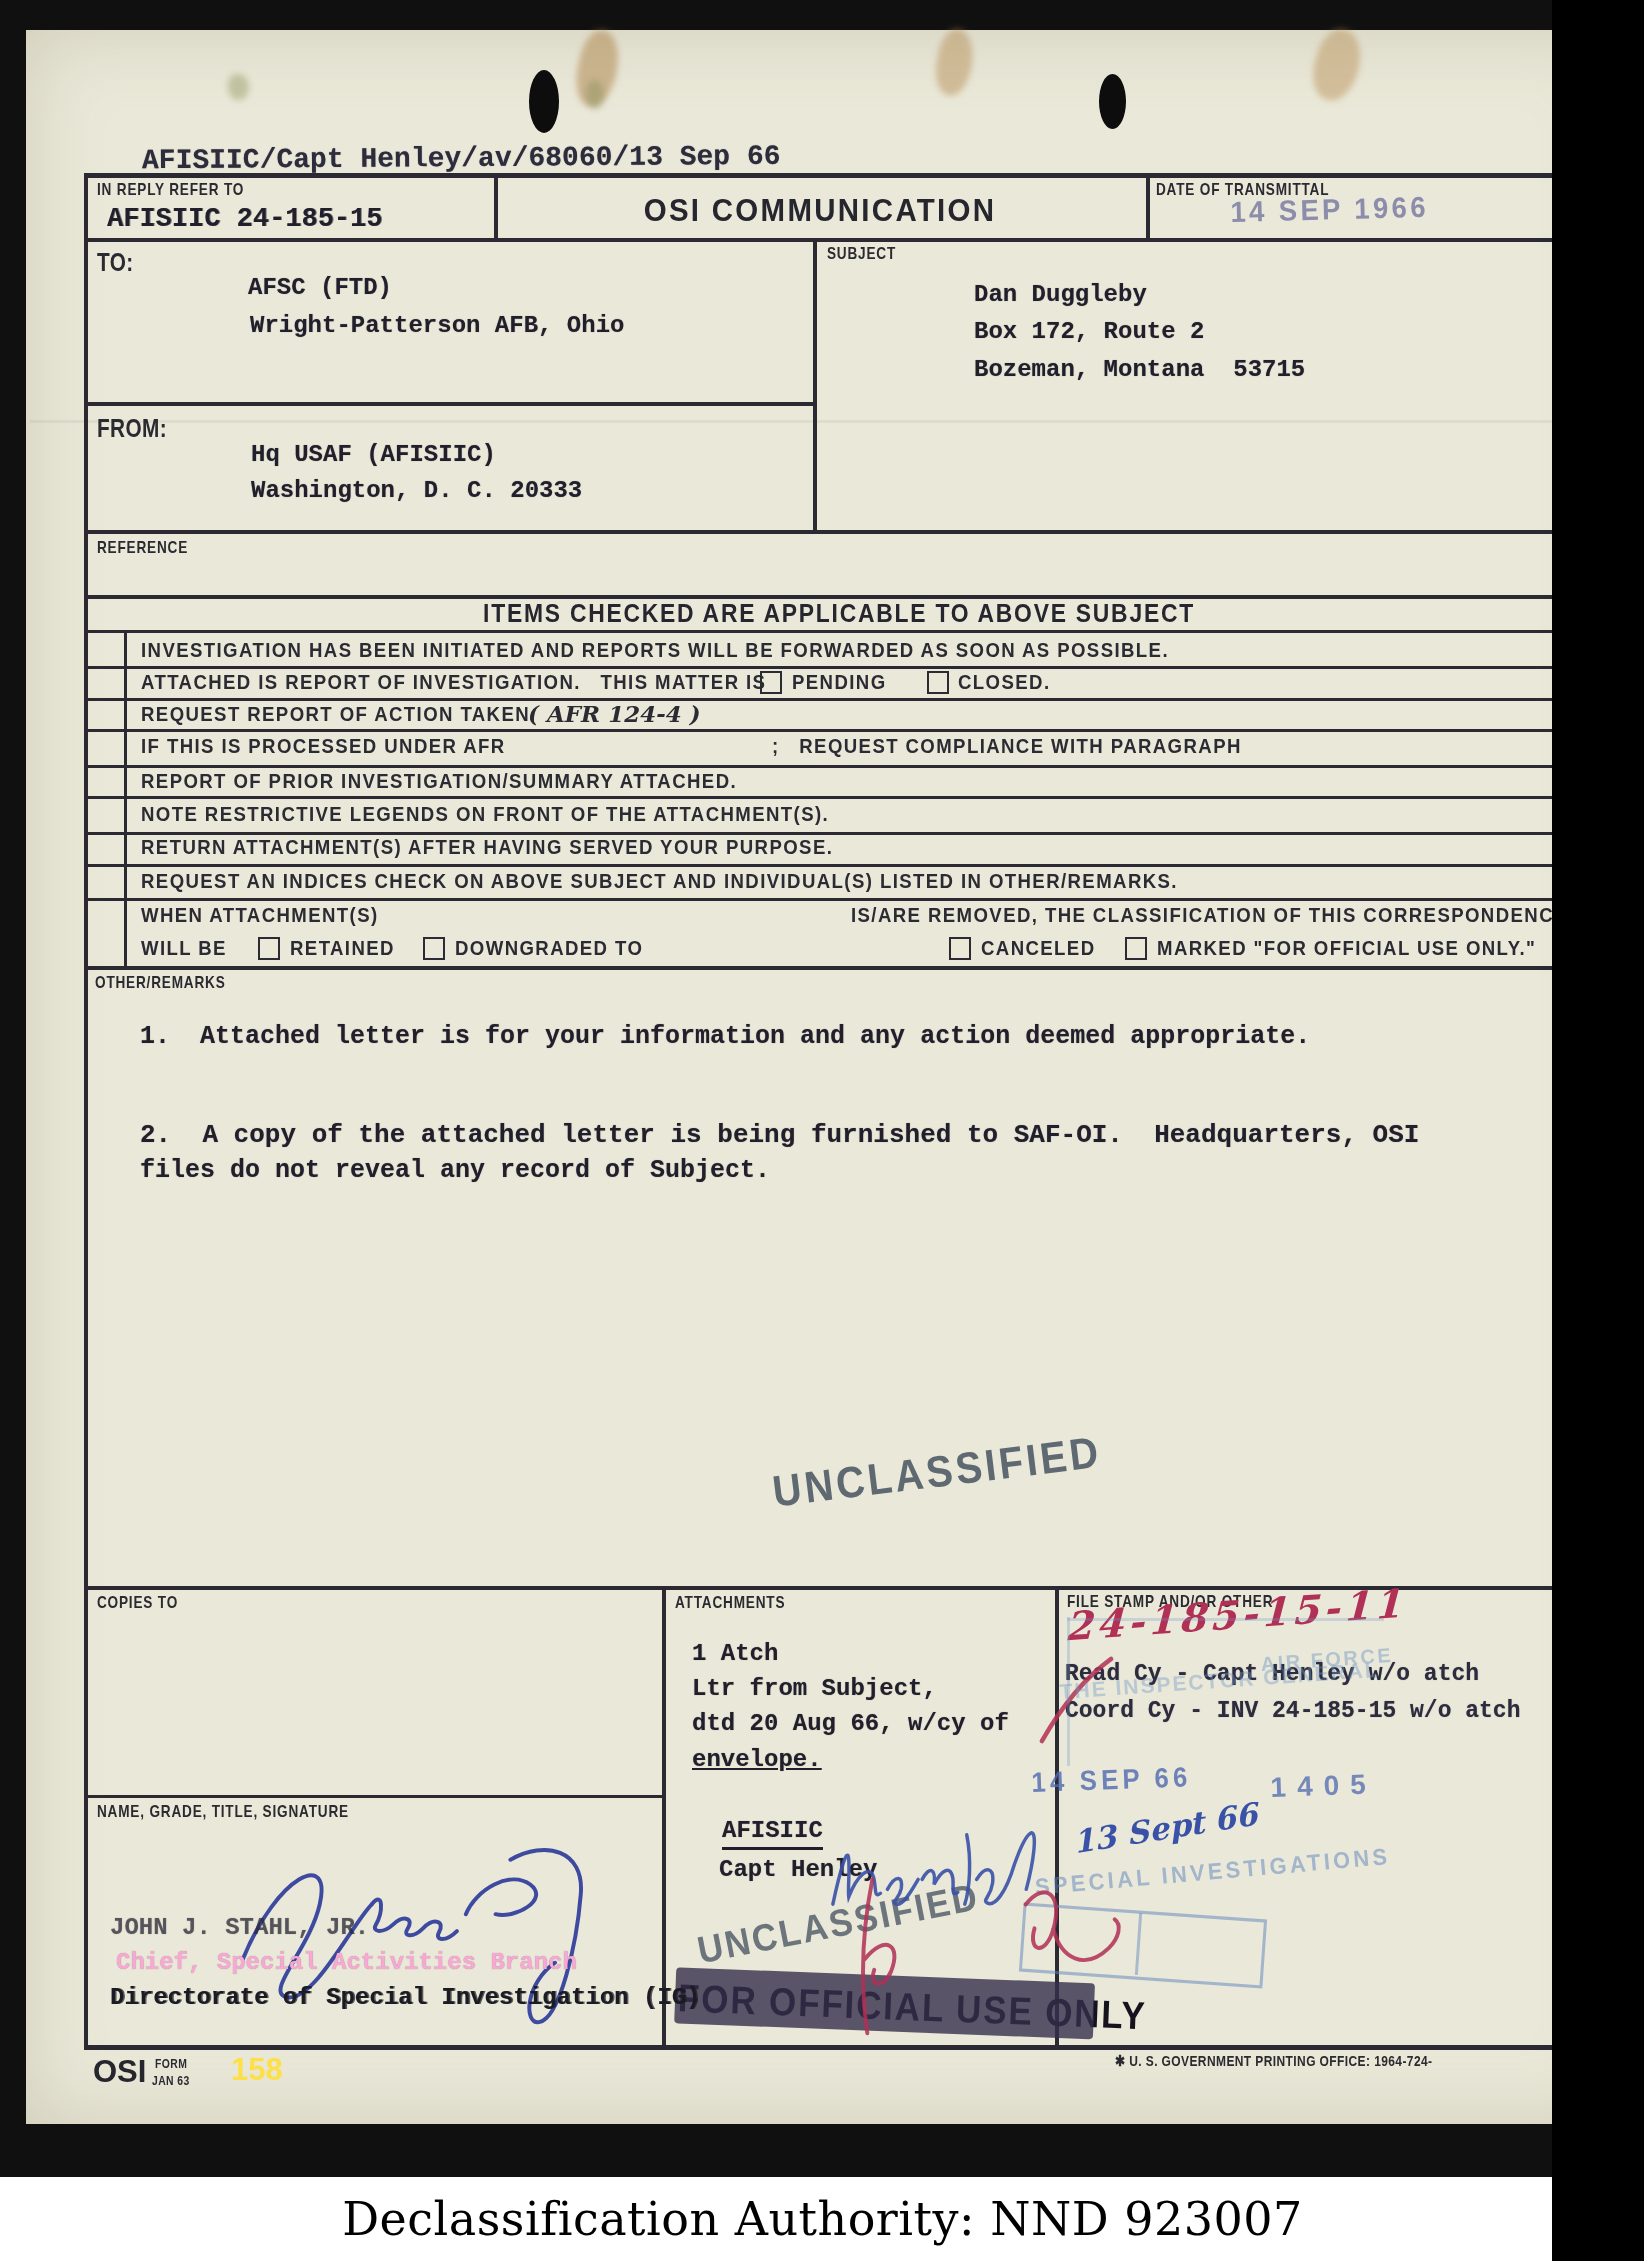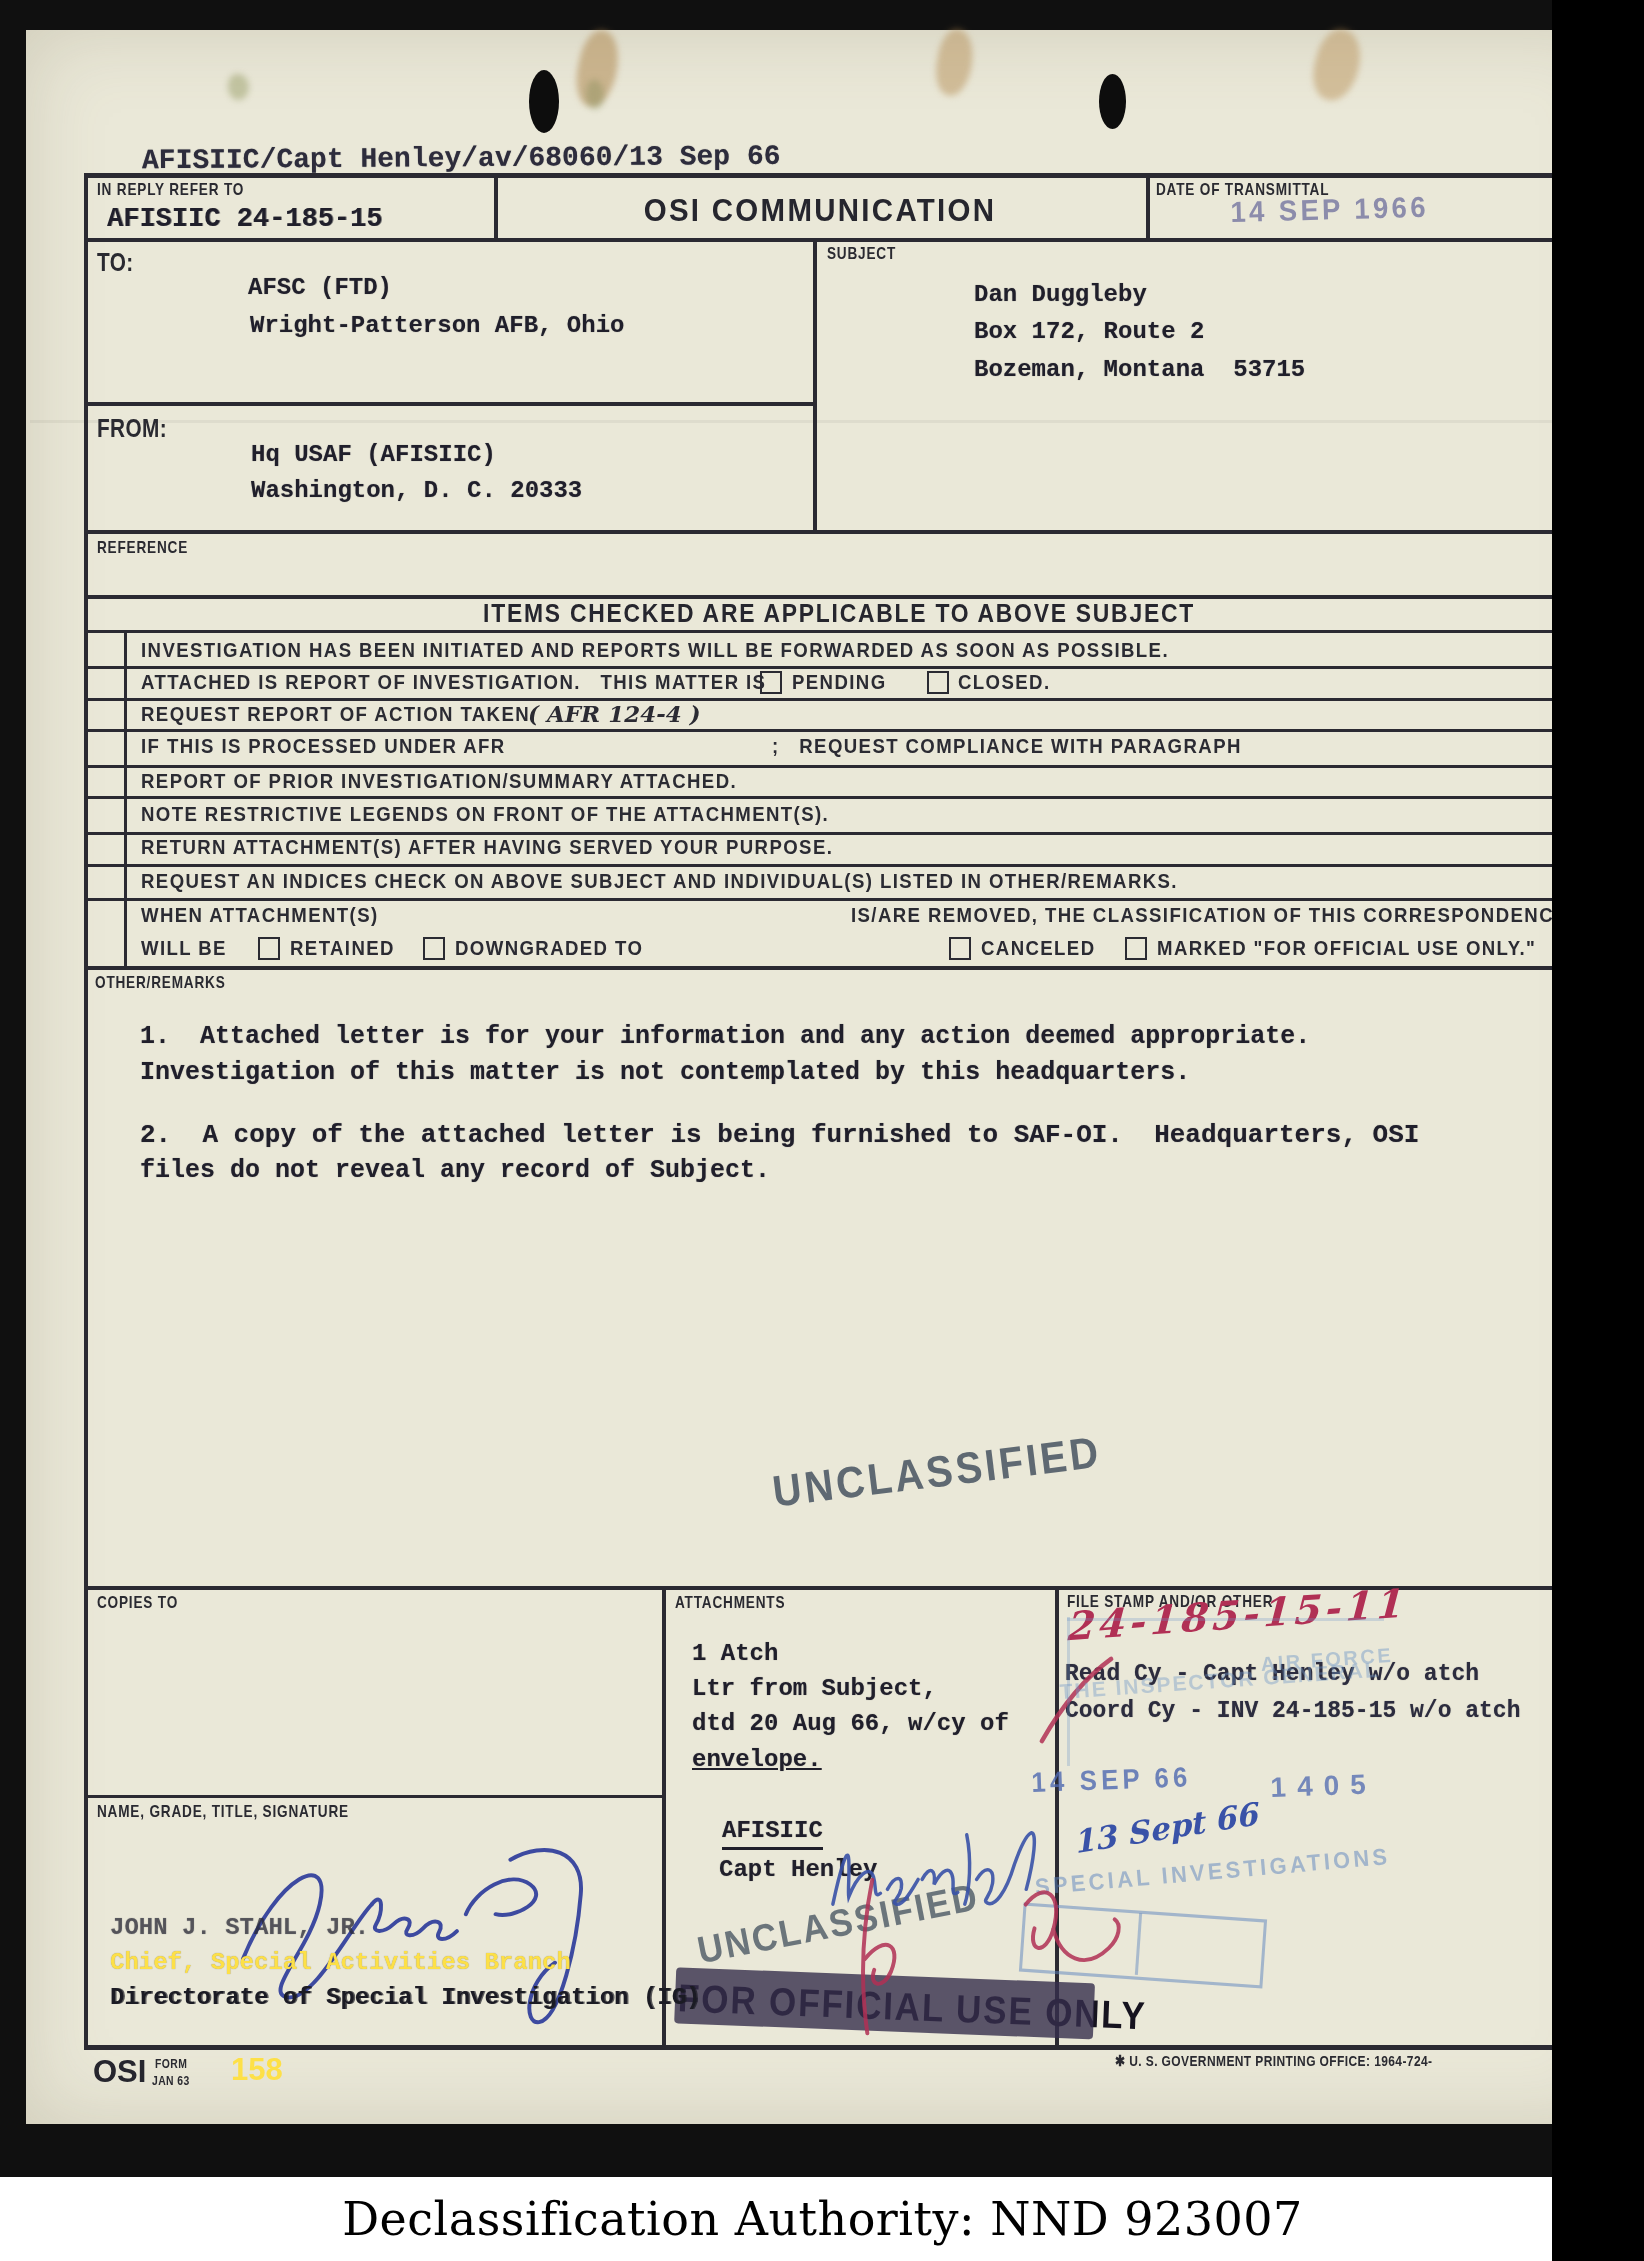--- a/index.html
+++ b/index.html
@@ -131,7 +131,6 @@
 
   <div class="lbl" style="left:95px;top:973px;">OTHER/REMARKS</div>
   <div class="type" style="left:140px;top:1022px;font-size:25px;">1.  Attached letter is for your information and any action deemed appropriate.</div>
-  <div class="type" style="left:140px;top:1058px;font-size:25px;">Investigation of this matter is not contemplated by this headquarters.</div>
   <div class="type" style="left:140px;top:1120px;font-size:26px;">2.  A copy of the attached letter is being furnished to SAF-OI.  Headquarters, OSI</div>
   <div class="type" style="left:140px;top:1156px;font-size:25px;">files do not reveal any record of Subject.</div>
 

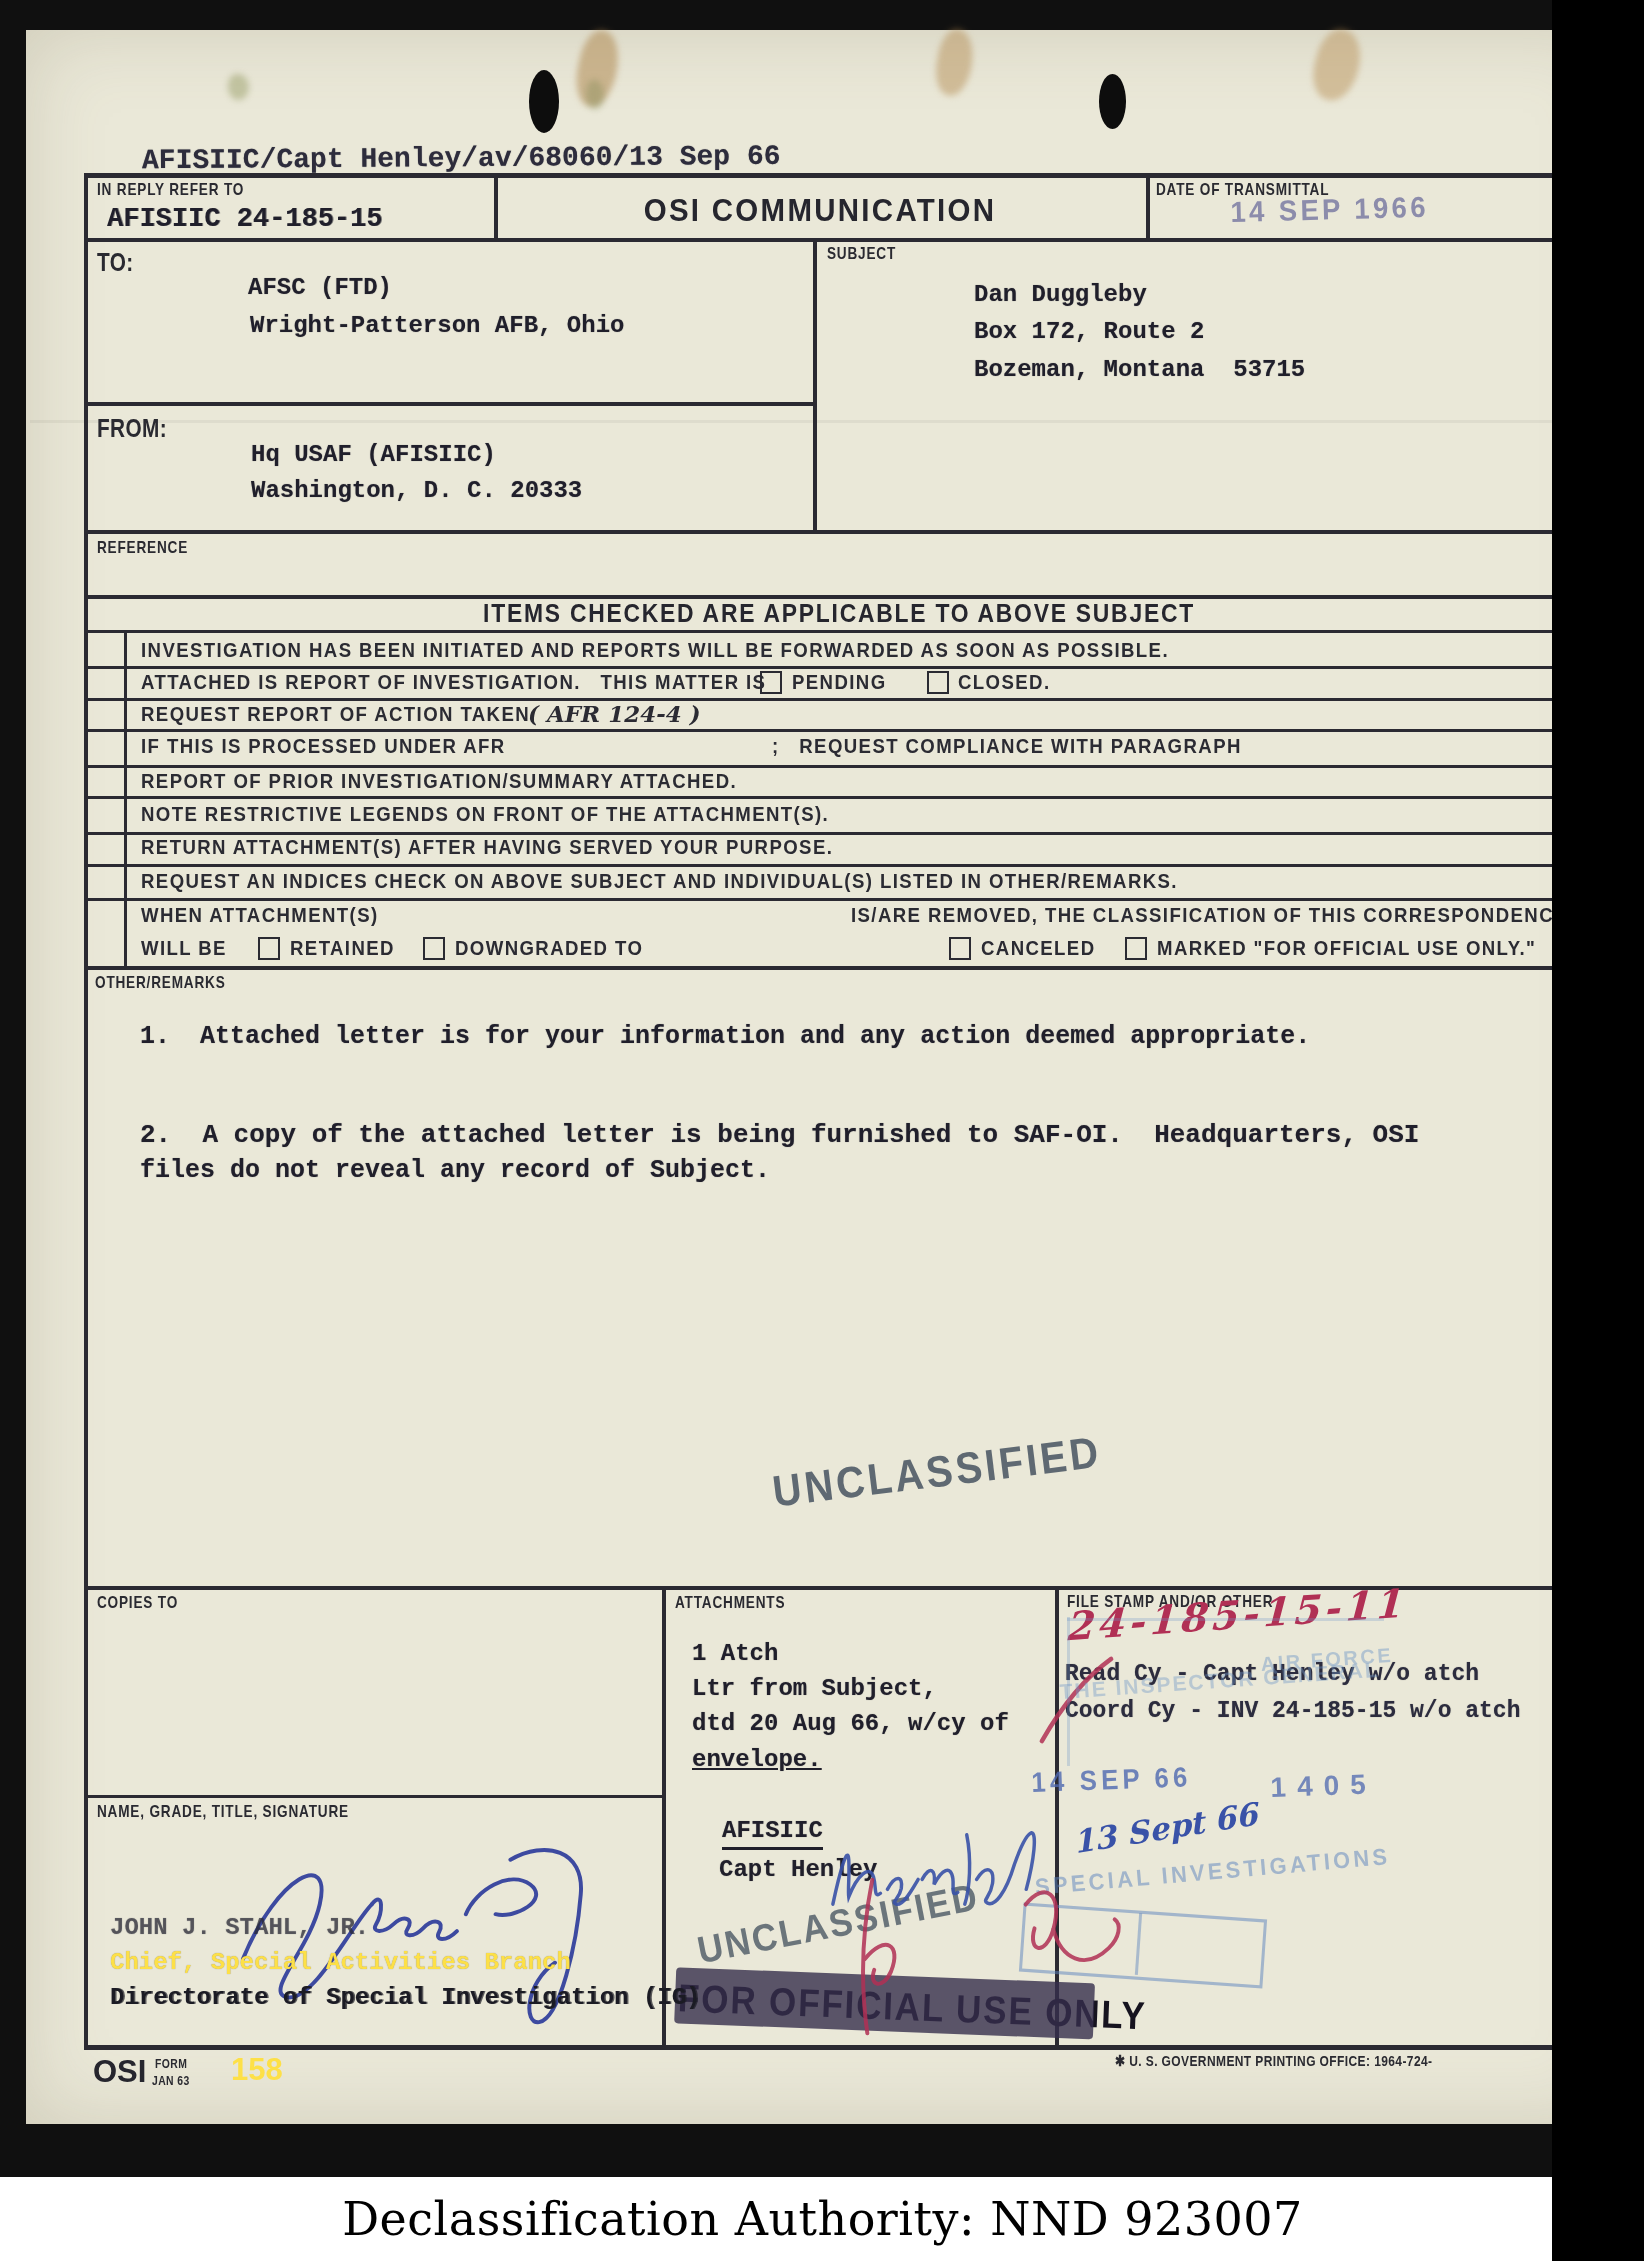--- a/index.html
+++ b/index.html
@@ -164,7 +164,7 @@
     </g>
   </svg>
   <div class="type" style="left:110px;top:1914px;color:rgba(45,45,58,.6);filter:blur(0.5px);">JOHN J. STAHL, JR.</div>
-  <div class="type" style="left:110px;top:1949px;color:#fde047;">Chief, Special Activities Branch</div>
+  <div class="type" style="left:116px;top:1949px;color:#f9a8d4;">Chief, Special Activities Branch</div>
   <div class="type" style="left:110px;top:1984px;color:#1b1b24;text-shadow:1.5px 0 0 rgba(27,27,36,.7);">Directorate of Special Investigation (IG)</div>
 
   <div class="hand" style="left:1070px;top:1603px;font-size:39px;font-weight:700;color:#b13055;letter-spacing:4px;transform:rotate(-4deg) skewX(-8deg);">24-185-15-11</div>

